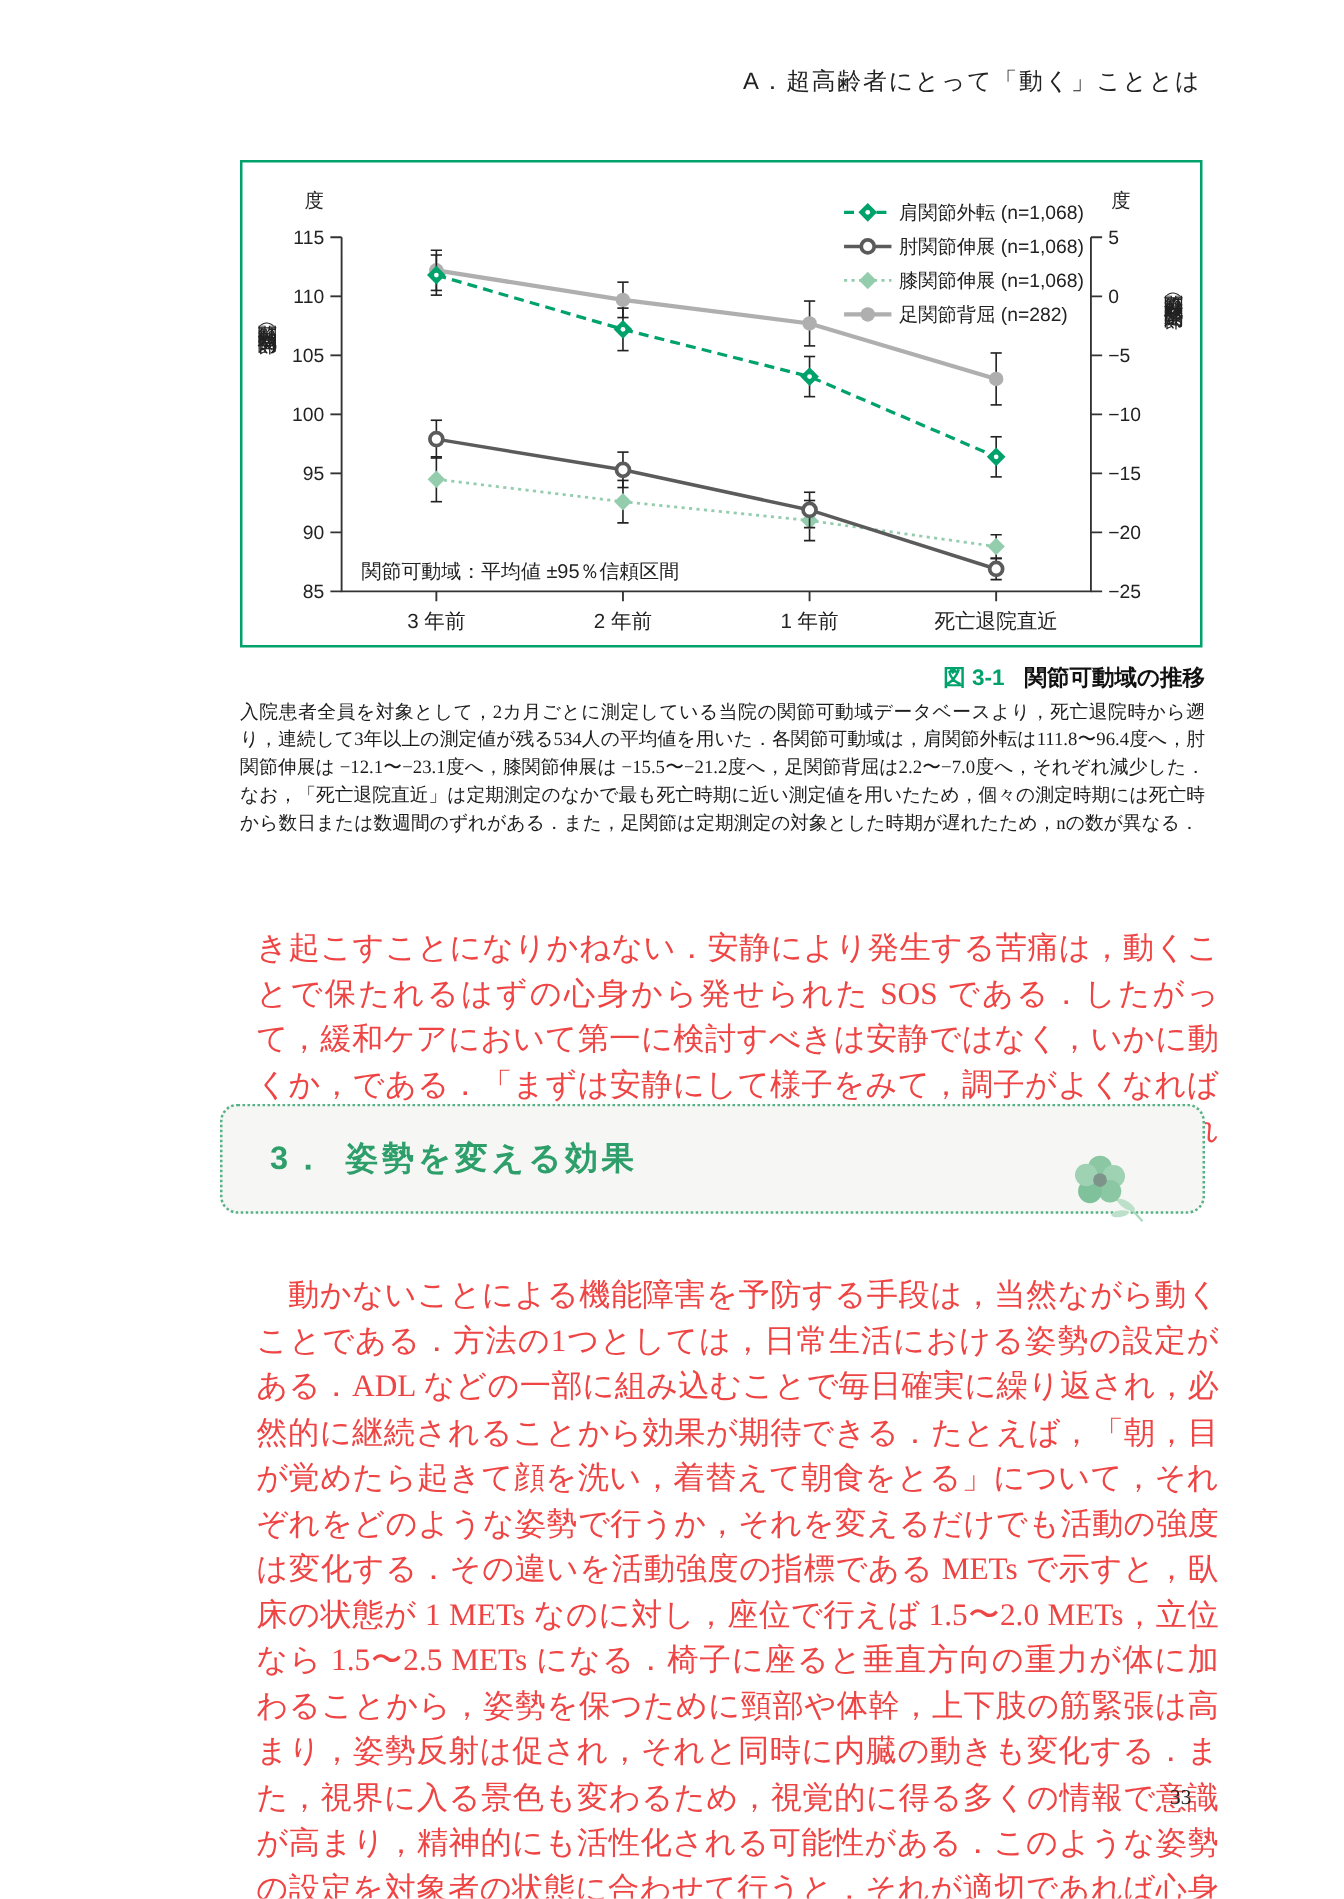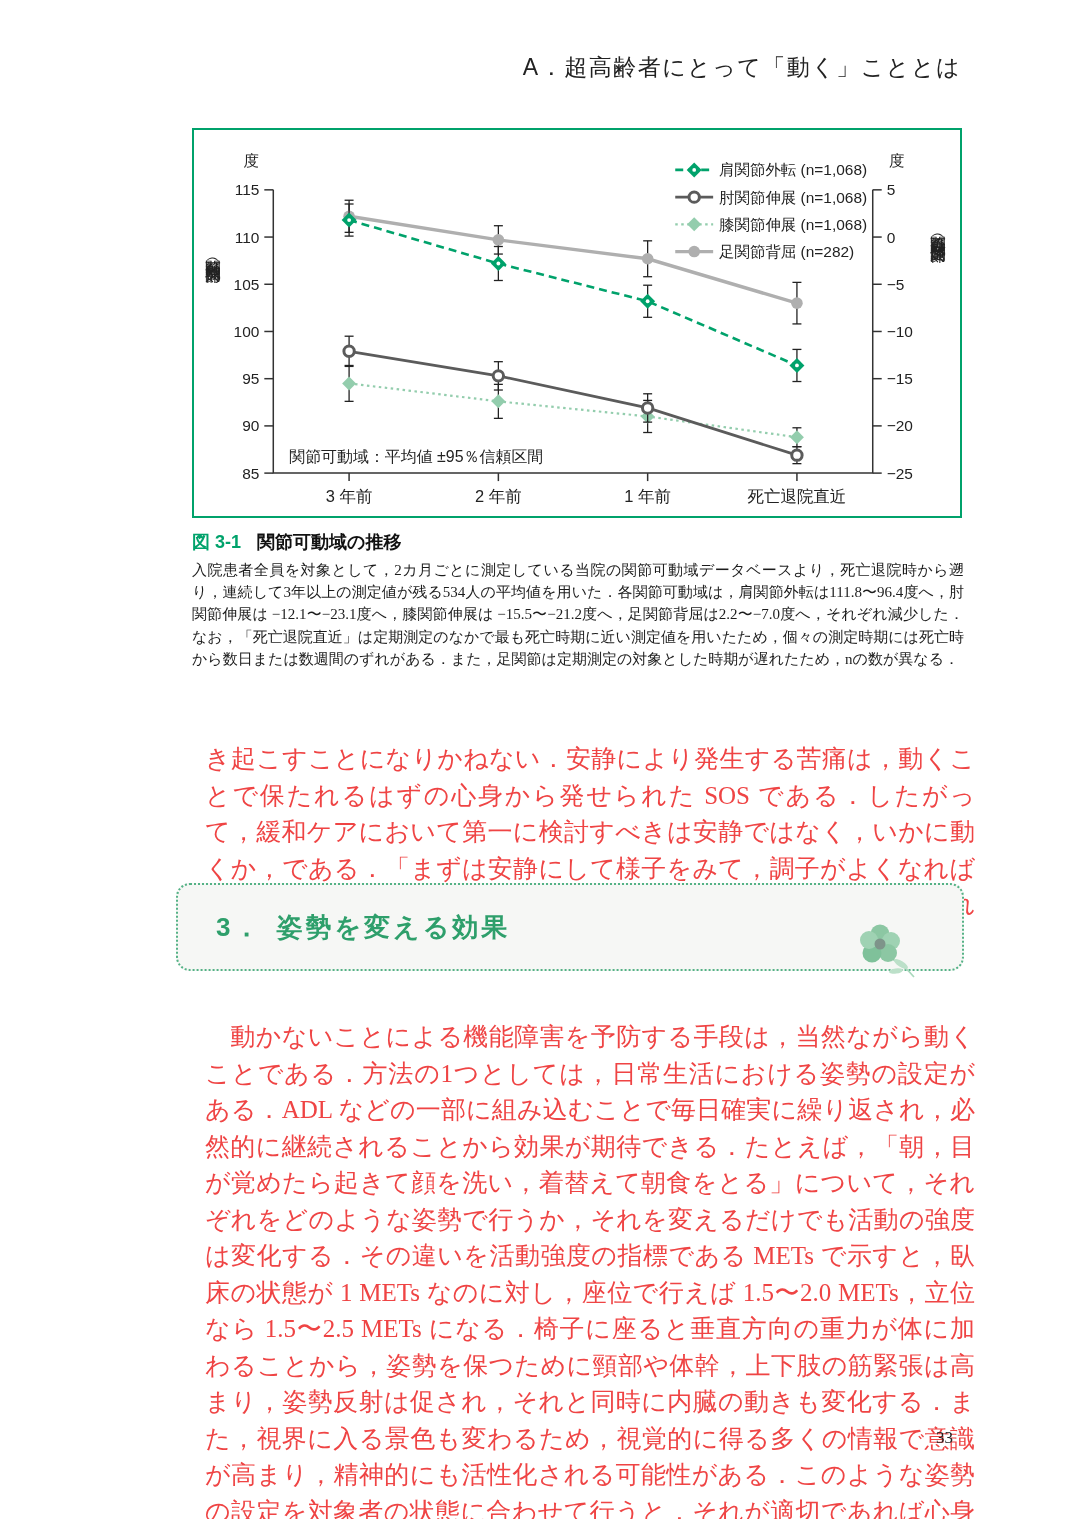--- a/index.html
+++ b/index.html
@@ -9,7 +9,7 @@
   html,body{margin:0;padding:0;background:#fff;}
   .page{position:relative;width:1075px;height:1519px;background:#ffffff;overflow:hidden;
         font-family:"Liberation Serif","DejaVu Serif",serif;color:var(--ink);}
-  .running-header{position:absolute;top:52px;right:114px;font-size:23px;letter-spacing:1.5px;
+  .running-header{position:absolute;top:52px;right:114px;font-size:19px;letter-spacing:1.5px;
         font-family:"Liberation Sans","DejaVu Sans",sans-serif;color:#222;}
   
   .figure-box{position:absolute;left:192px;top:128px;width:770px;height:390px;

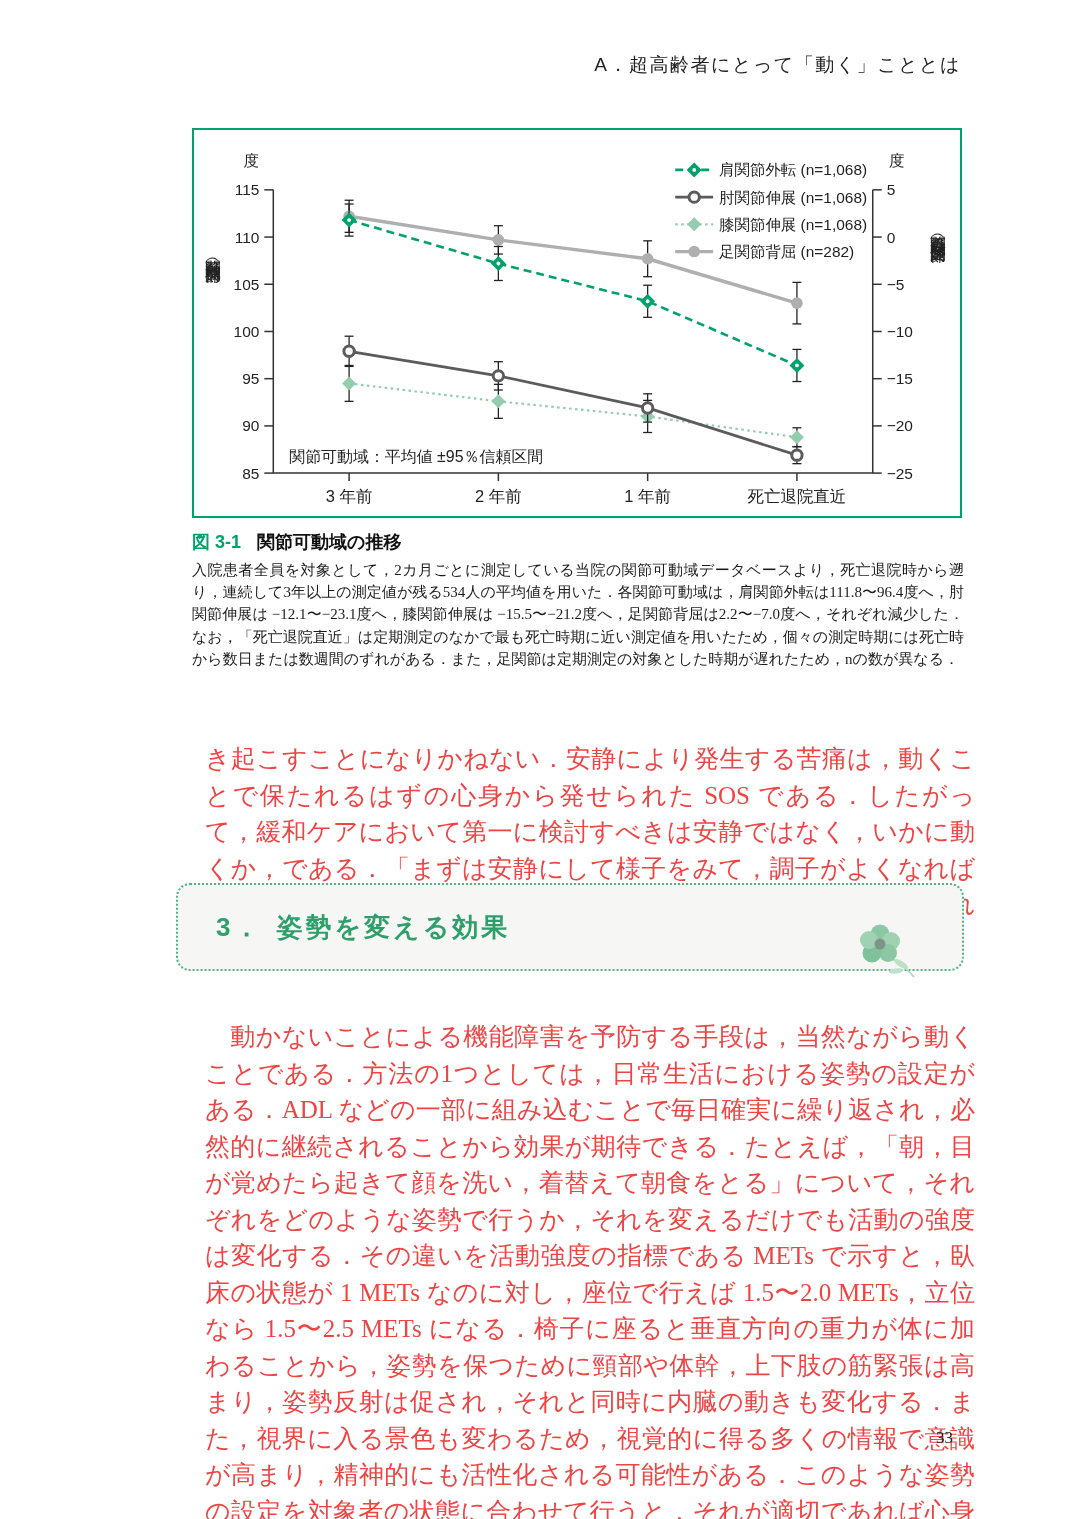--- a/index.html
+++ b/index.html
@@ -23,7 +23,7 @@
   .v-right{right:13px;top:94px;height:232px;}
   
   .caption{position:absolute;left:192px;top:530px;width:772px;}
-  .cap-head{font-family:"Liberation Sans","DejaVu Sans",sans-serif;font-weight:bold;font-size:18px;}
+  .cap-head{font-family:"Liberation Sans","DejaVu Sans",sans-serif;font-weight:bold;font-size:18px;text-align:right;}
   .cap-label{color:var(--green);}
   .cap-title{color:#111;margin-left:16px;}
   .cap-body{margin:5px 0 0 0;font-size:15px;line-height:22.2px;text-align:justify;color:#1c1c1c;}

